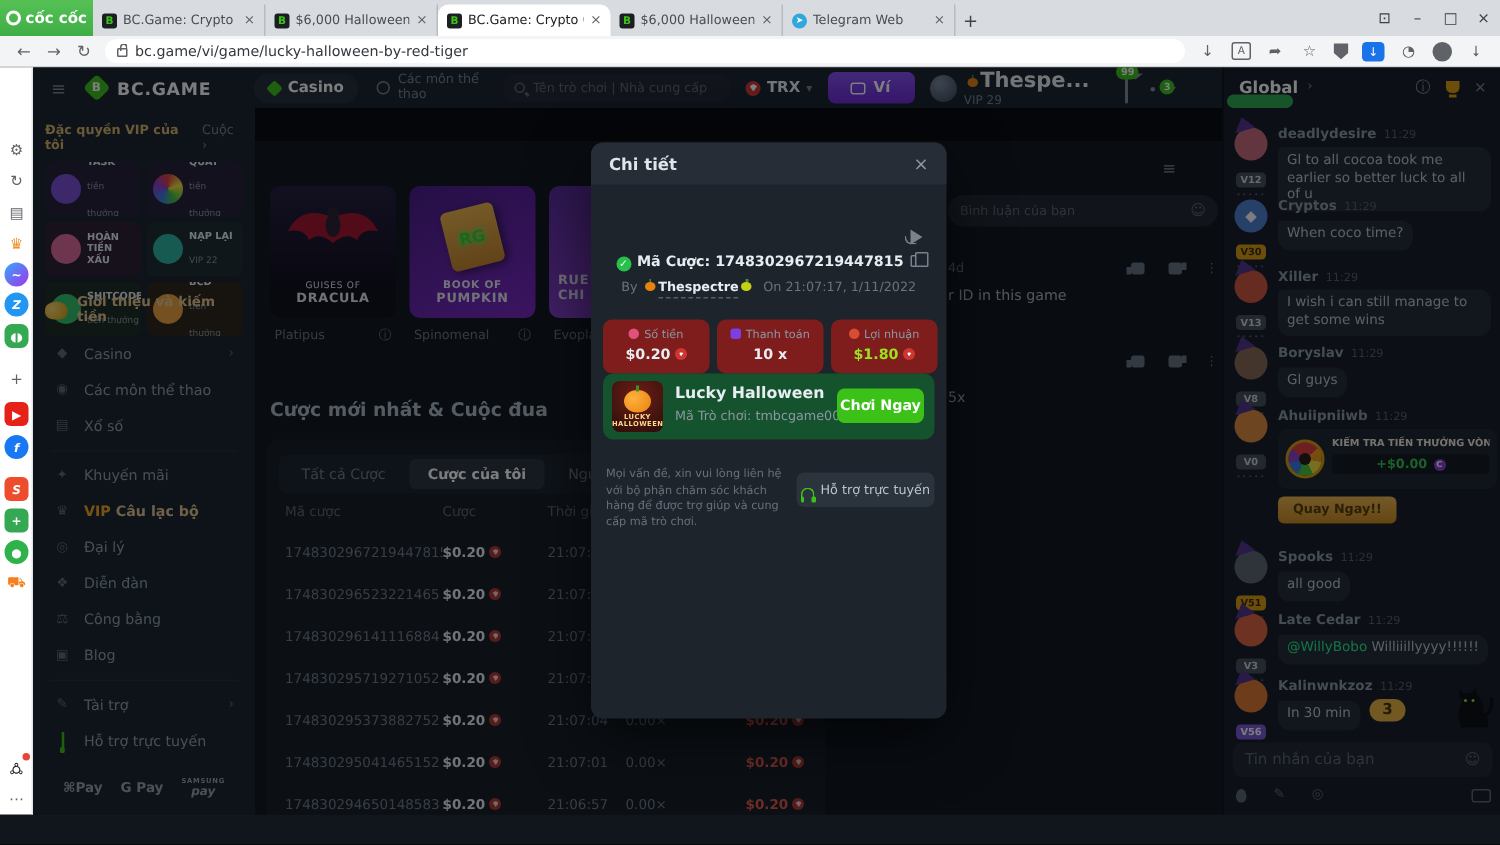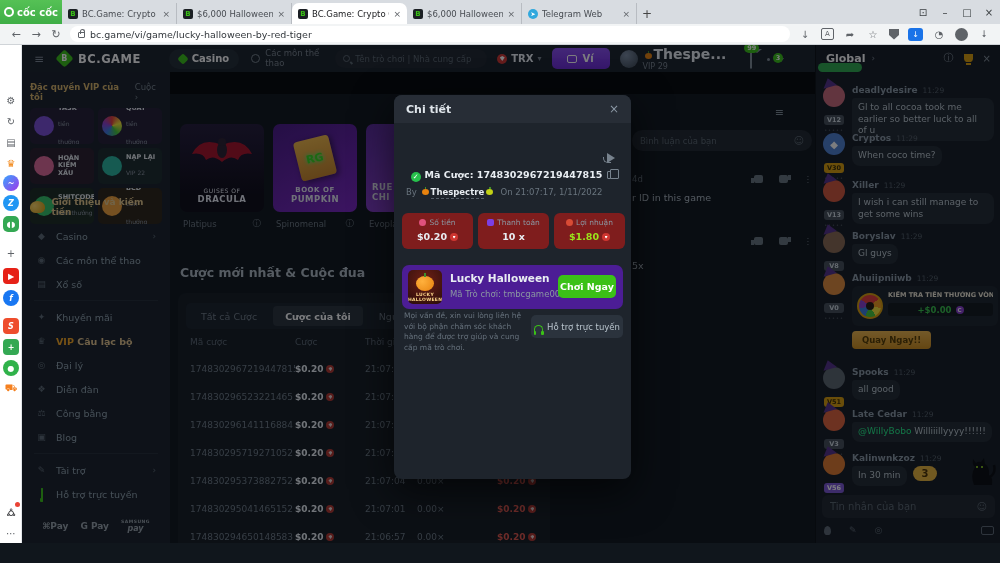--- a/index.html
+++ b/index.html
@@ -379,7 +379,7 @@
             </div>
           <div class="vcard" style="background:#2a1e2c">
               <span class="vic" style="background: rgb(224, 106, 154);"></span>
-              <span class="vct"><b>HOÀN KIỂM XẤU</b><span></span></span>
+              <span class="vct"><b>HOÀN TIỀN XẤU</b><span></span></span>
             </div>
           <div class="vcard" style="background:#1c2a2c">
               <span class="vic" style="background: rgb(42, 182, 160);"></span>

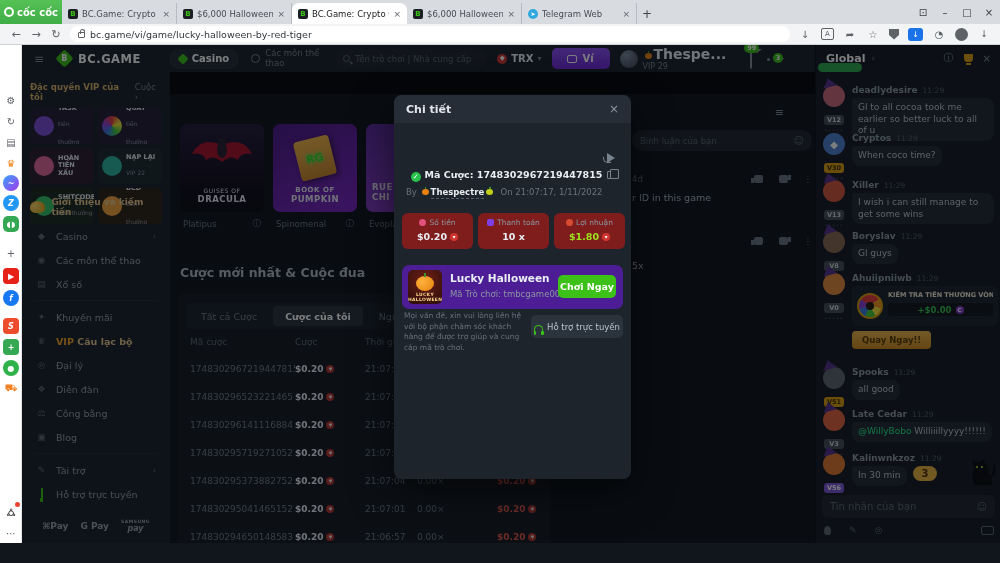--- a/index.html
+++ b/index.html
@@ -197,7 +197,7 @@
 .okc{display:inline-flex;width:10px;height:10px;border-radius:50%;background:#27c14c;color:#fff;font-size:7px;align-items:center;justify-content:center;vertical-align:-1px;margin-right:4px}
 .copy{display:inline-block;width:7px;height:8px;border:1px solid #77828d;border-radius:1px;position:relative;margin-left:5px;vertical-align:-1px}
 .copy::before{content:'';position:absolute;left:2px;top:-3px;width:7px;height:8px;border:1px solid #77828d;border-radius:1px;background:#1e242c}
-.byline{position:absolute;left:12px;top:92px;width:237px;color:#69747e;font-size:8.5px}
+.byline{position:absolute;left:0;top:92px;width:237px;text-align:center;color:#69747e;font-size:8.5px}
 .byline b{color:#e8edf2;border-bottom:1px dashed #555f69;padding-bottom:1px}
 .pump{display:inline-block;width:7px;height:6px;background:#e8820e;border-radius:50%;position:relative;margin:0 2px;vertical-align:0}
 .pump::before{content:'';position:absolute;left:3px;top:-2px;width:1.5px;height:2px;background:#3f8f2a}

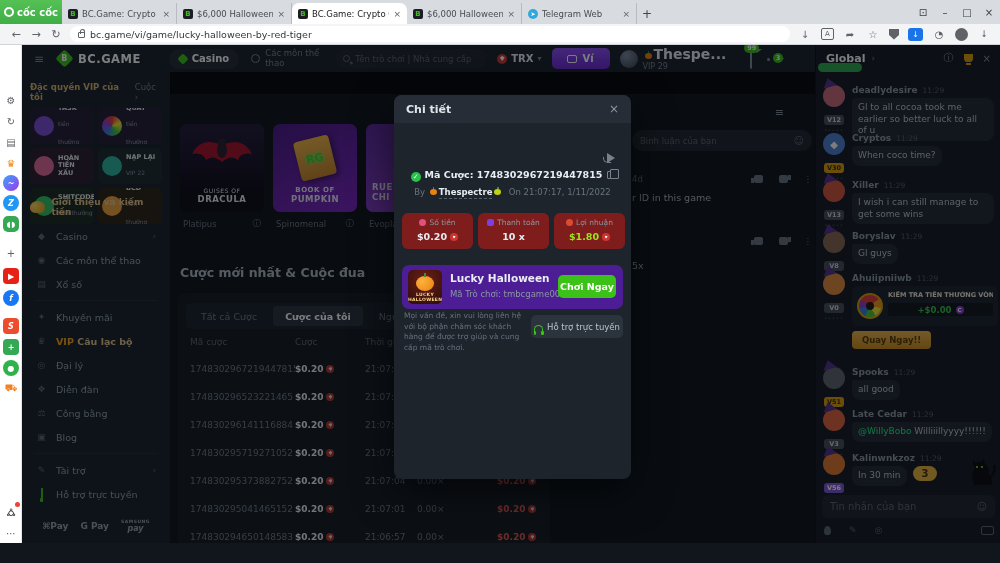--- a/index.html
+++ b/index.html
@@ -208,7 +208,7 @@
 .sval{color:#e8edf2;font-size:9.5px;font-weight:bold;margin-top:4px}
 .sval.pos{color:#9be41c}
 .cico{display:inline-block;width:7px;height:7px;border-radius:50%}
-.gamerow{position:absolute;left:8px;top:170px;width:221px;height:44px;background:#4c1d95;border-radius:7px;padding:5px 6px}
+.gamerow{position:absolute;left:8px;top:154px;width:221px;height:44px;background:#14532d;border-radius:7px;padding:5px 6px}
 .lthumb{position:absolute;left:6px;top:5px;width:34px;height:34px;border-radius:5px;background:radial-gradient(circle at 50% 30%,#6e1f16,#2a0d0a);overflow:hidden}
 .lpk{position:absolute;left:8px;top:6px;width:18px;height:15px;background:radial-gradient(circle at 35% 35%,#ffb13d,#e8820e);border-radius:50%}
 .lpk::before{content:'';position:absolute;left:8px;top:-3px;width:2px;height:4px;background:#3f8f2a}

